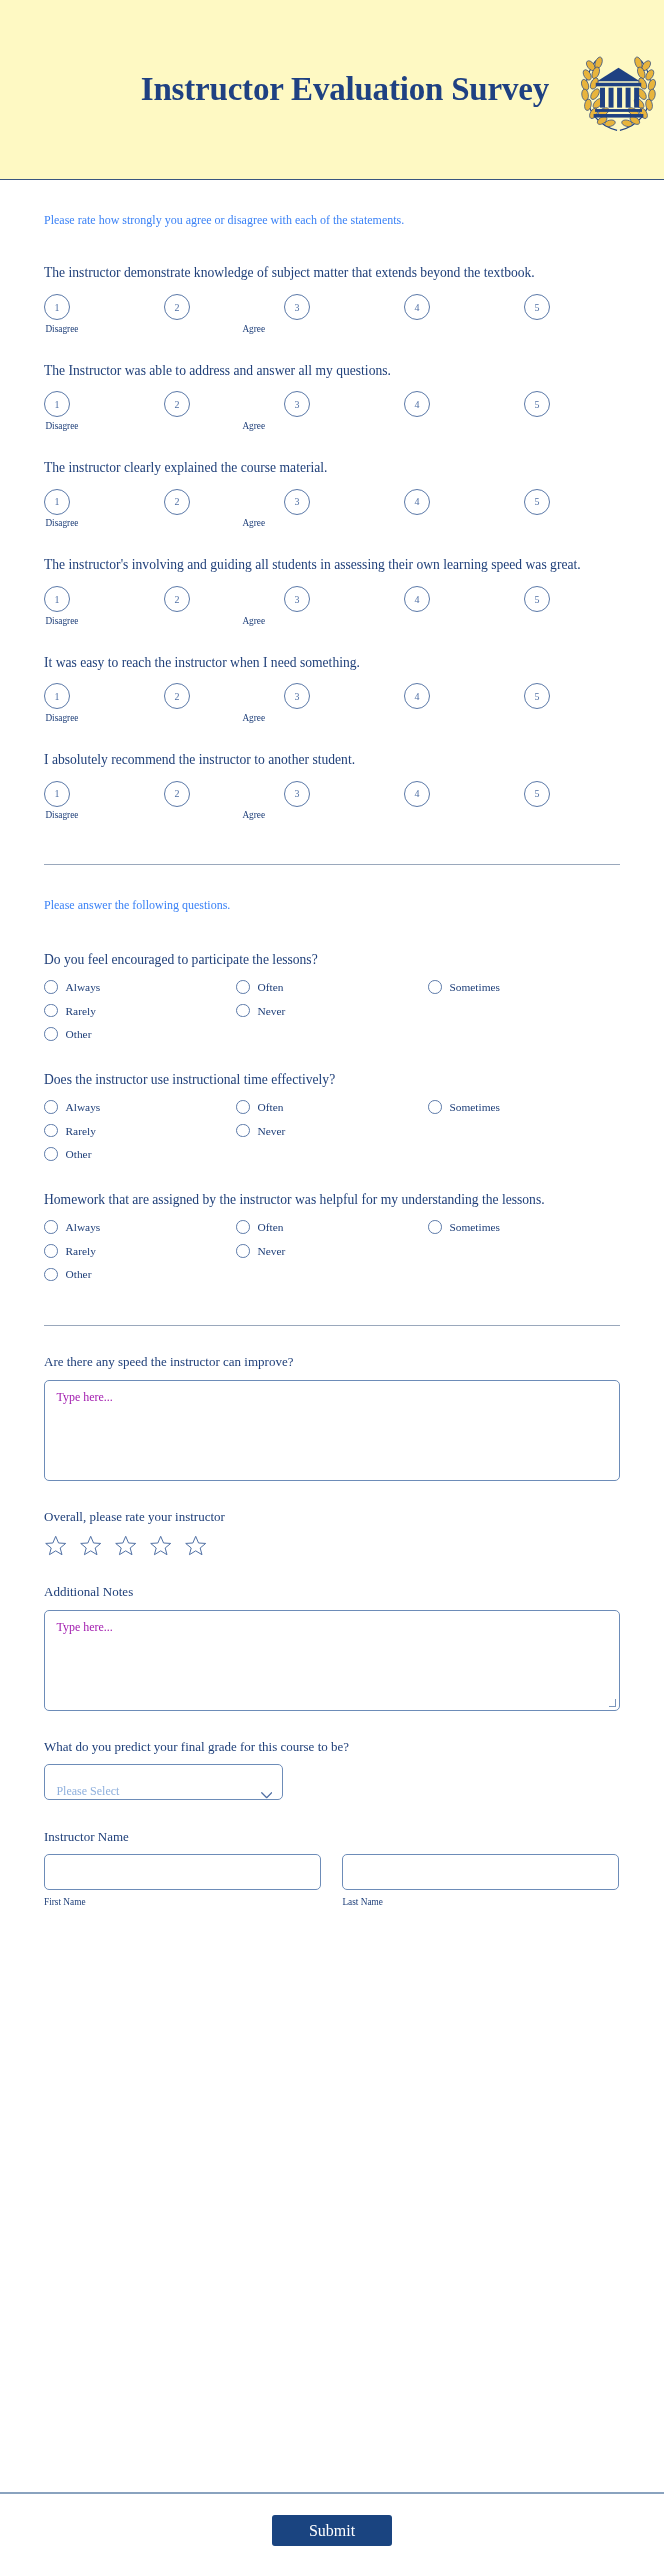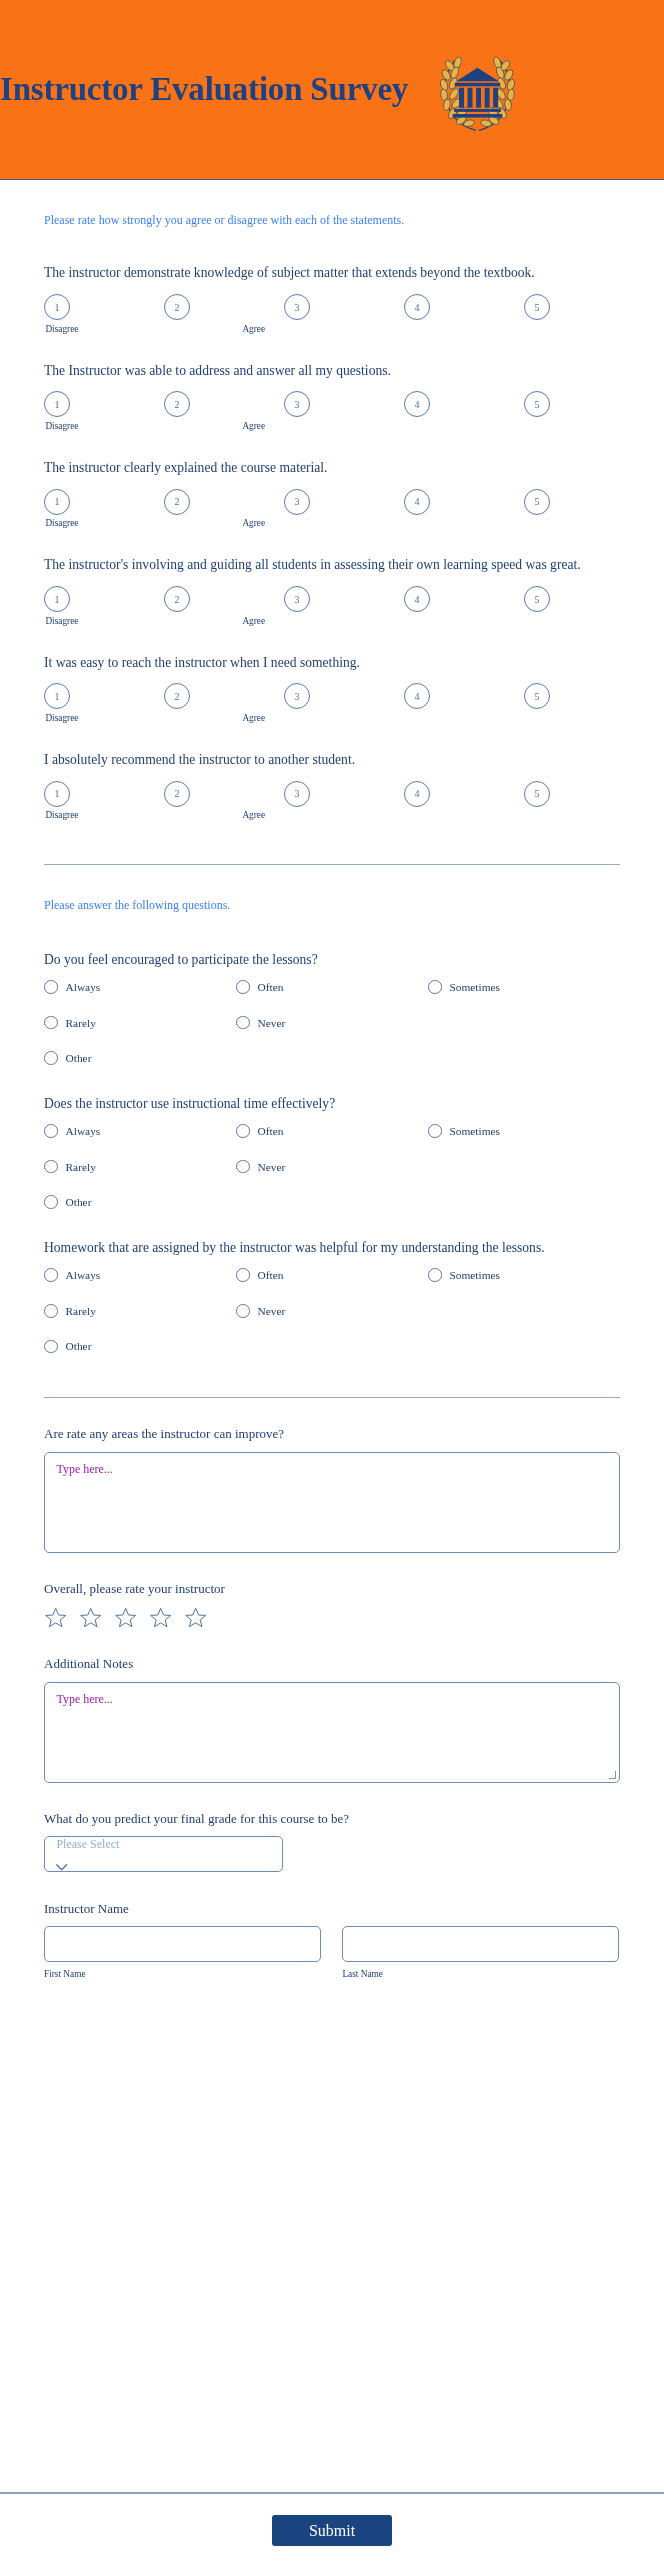--- a/index.html
+++ b/index.html
@@ -28,9 +28,9 @@
     height: 179px;
     display: flex;
     align-items: center;
-    justify-content: flex-start;
+    justify-content: flex-end;
     position: relative;
-    background: #f97316;
+    background: #fef9c3;
   }
   .header-inner {
     display: flex;

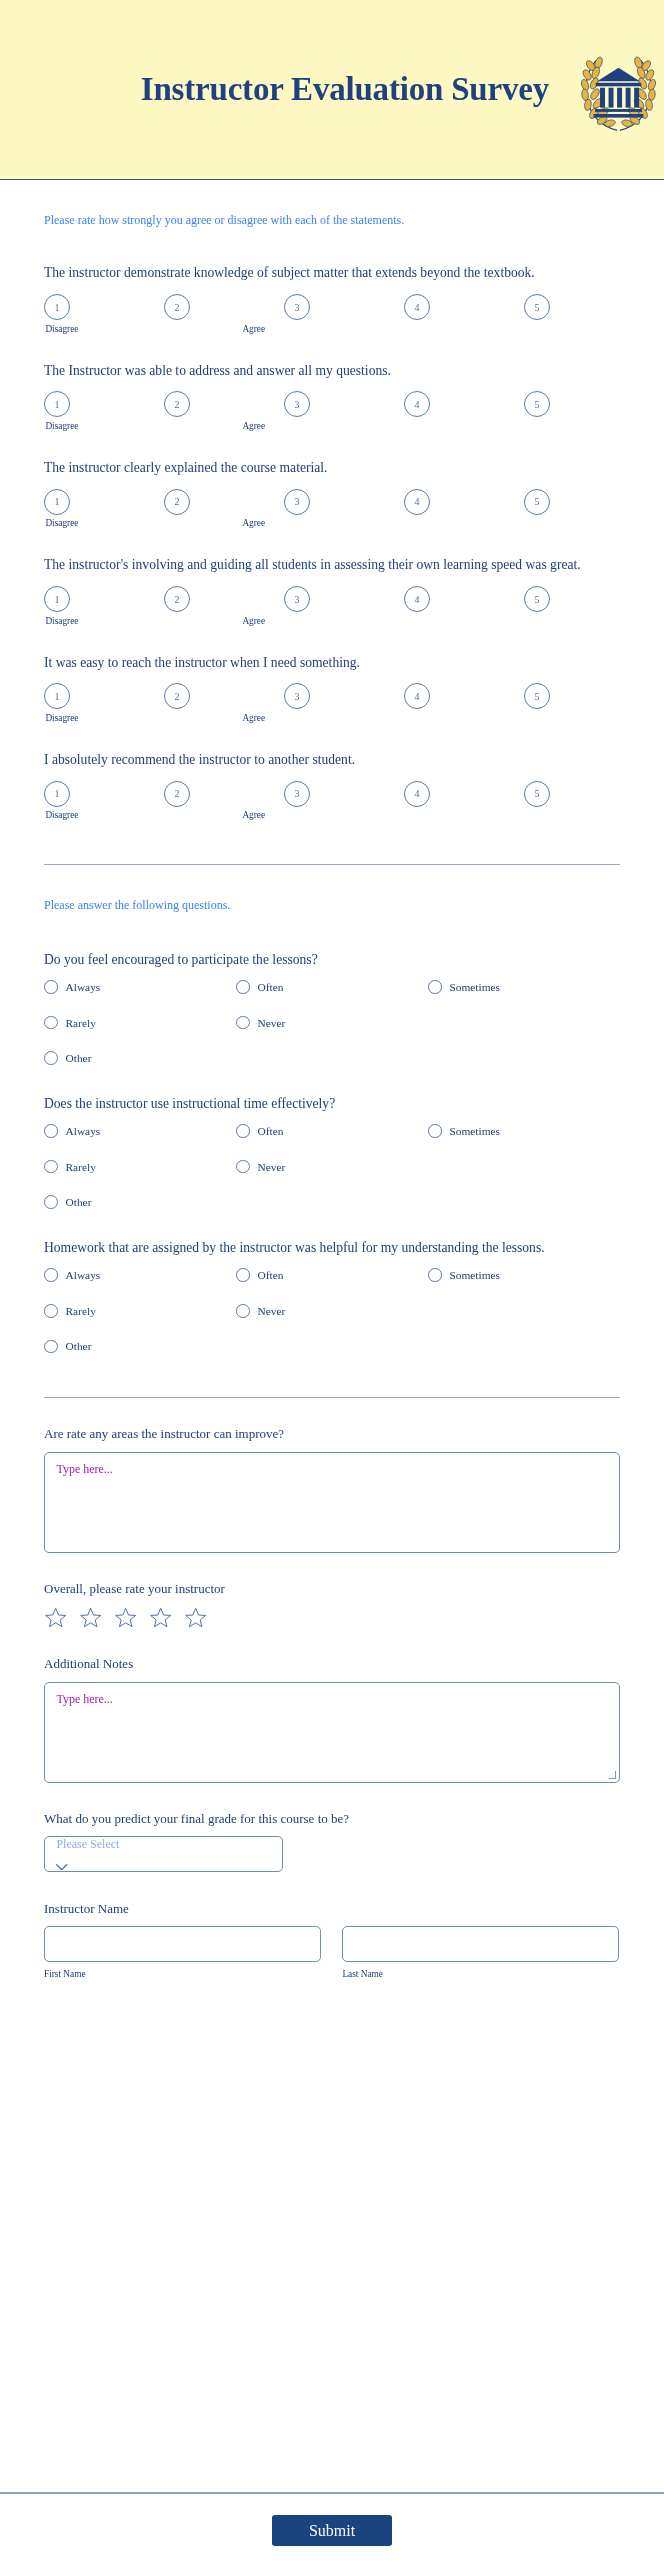--- a/index.html
+++ b/index.html
@@ -135,7 +135,7 @@
     width: 33.33%;
     display: flex;
     flex-direction: column;
-    gap: 22px;
+    gap: 10px;
   }
   .radio-item {
     display: flex;

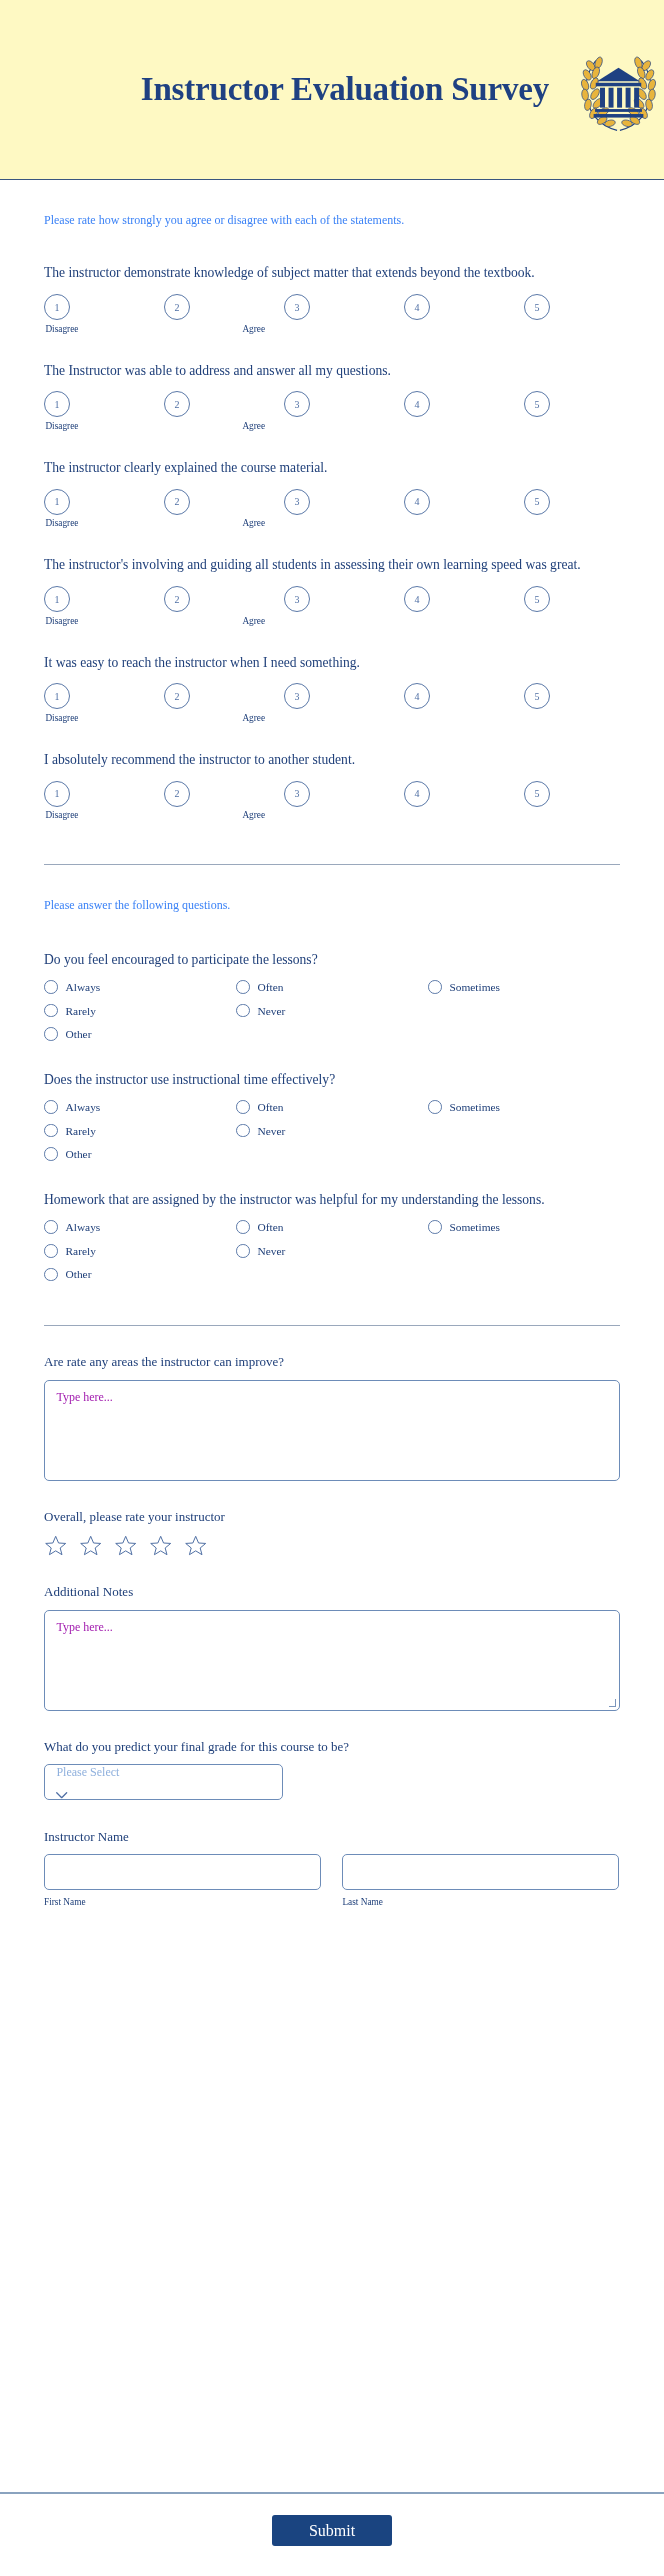--- a/index.html
+++ b/index.html
@@ -595,7 +595,7 @@
     <div class="divider"></div>
 
     <div class="field-block">
-      <div class="field-label">Are rate any areas the instructor can improve?</div>
+      <div class="field-label">Are there any speed the instructor can improve?</div>
       <div class="textarea-box">Type here...</div>
     </div>
 

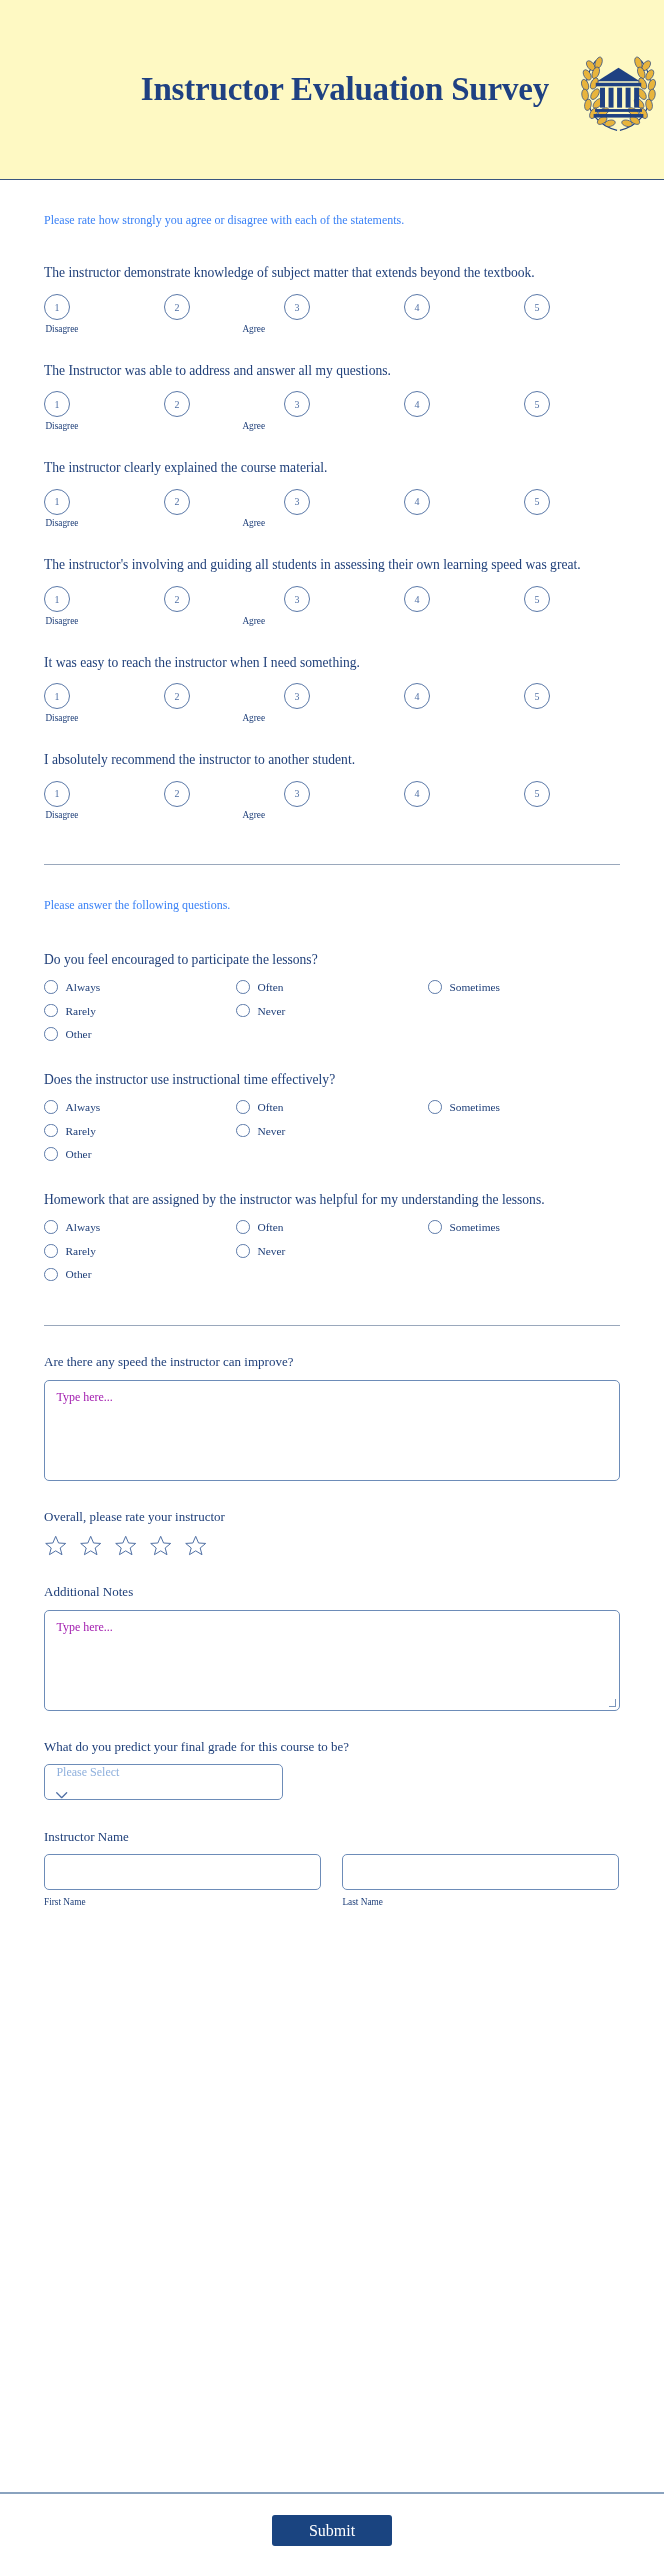--- a/index.html
+++ b/index.html
@@ -204,13 +204,12 @@
     border-radius: 5px;
     background: #ffffff;
     display: flex;
-    align-items: flex-start;
+    align-items: flex-end;
     justify-content: space-between;
     padding: 0 10px 0 11.4px;
     font-size: 12px;
     color: #8fb0dd;
     cursor: pointer;
-    flex-direction: column;
   }
   .chevron { display: block; }
 

